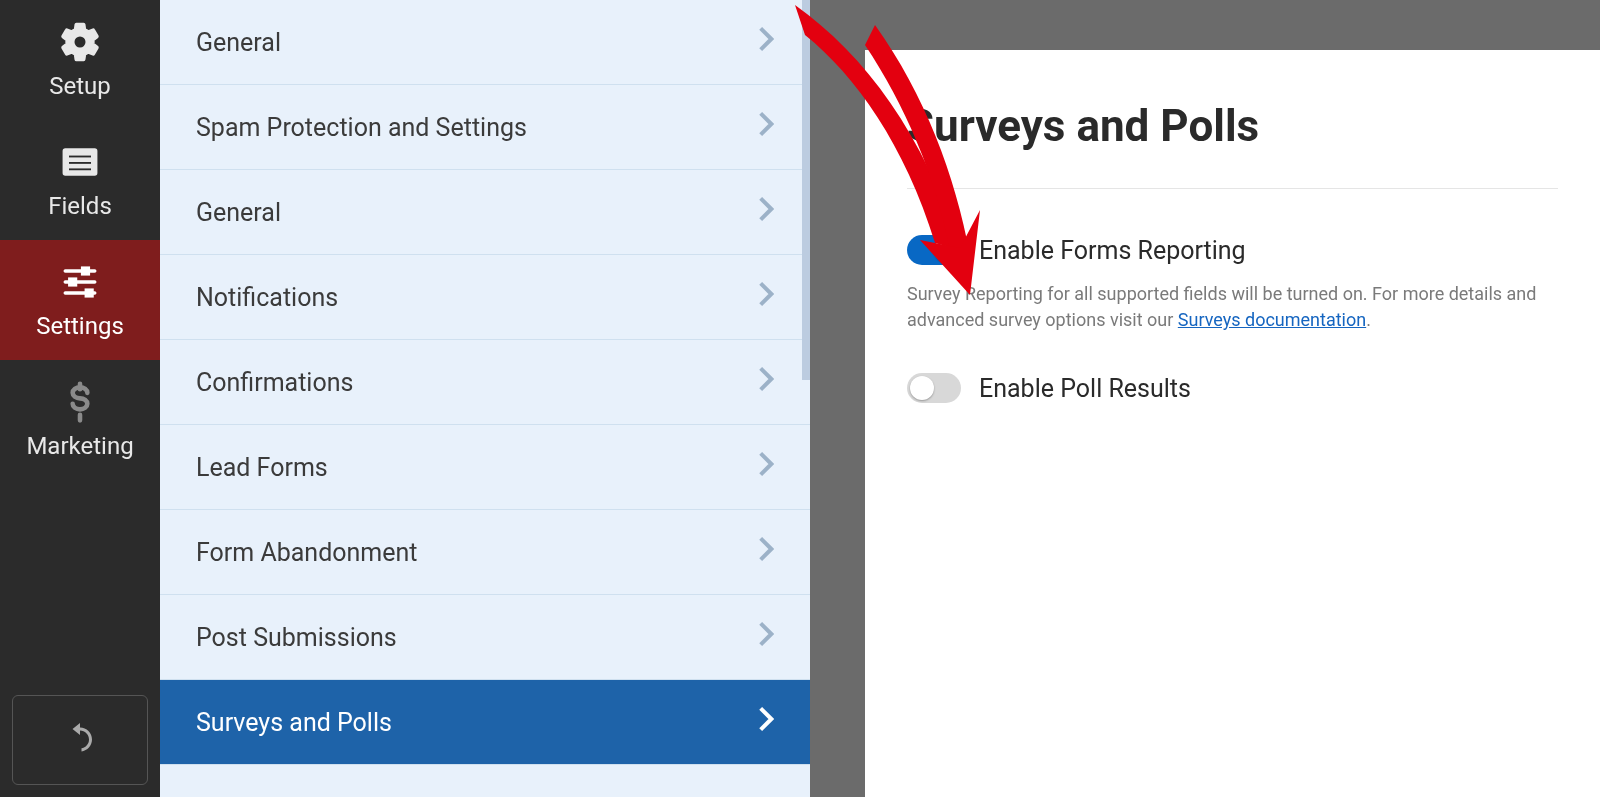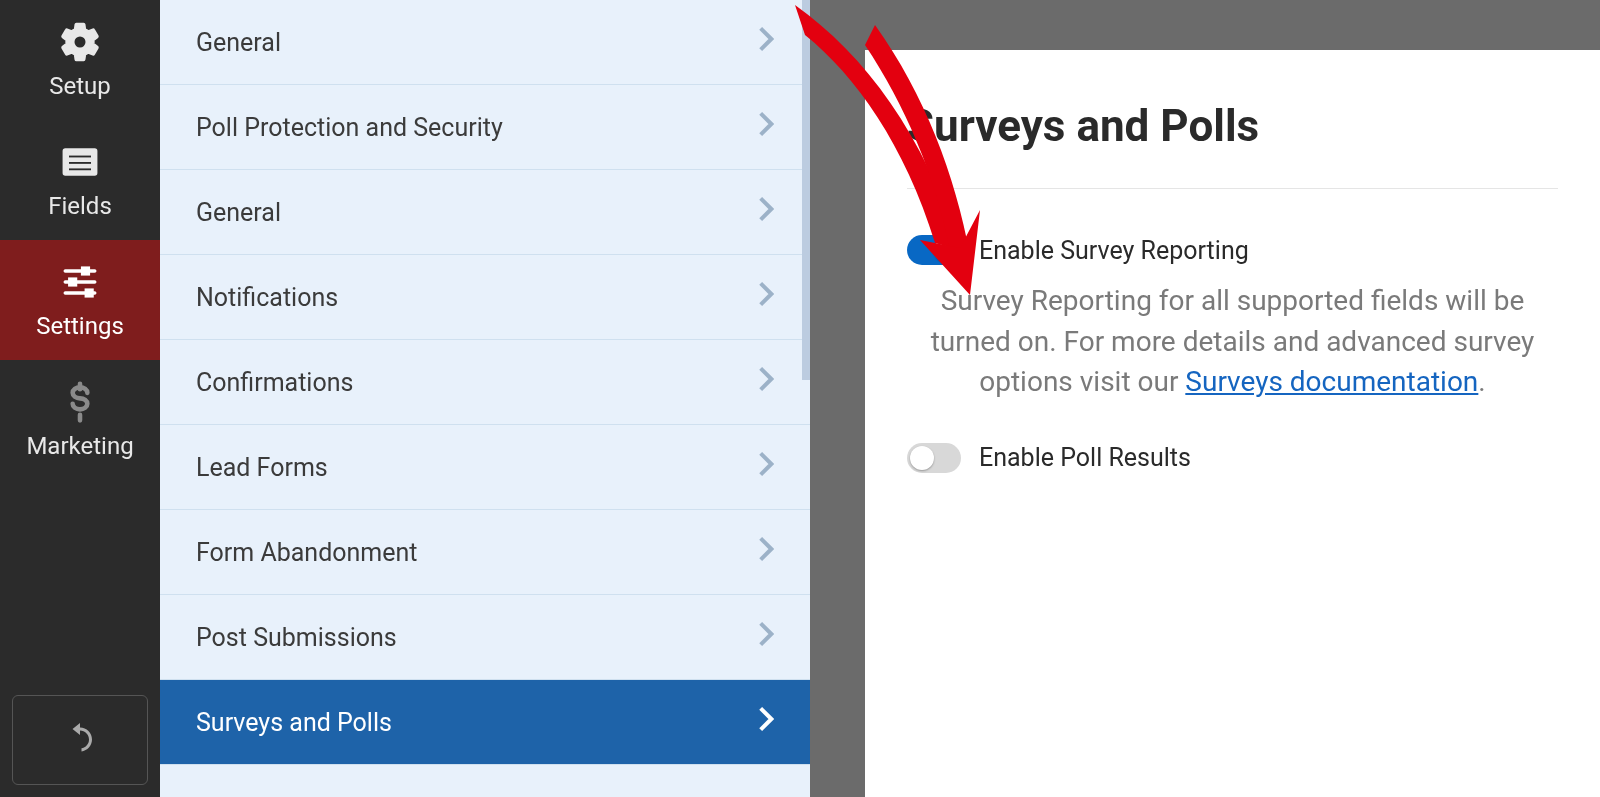--- a/index.html
+++ b/index.html
@@ -184,7 +184,7 @@
         </svg></span>
   </div>
   <div class="row">
-    <span>Poll Protection and Security</span>
+    <span>Spam Protection and Settings</span>
     <span class="chev"><svg viewBox="0 0 12 20">
           <path d="M2 2l8 8-8 8"></path>
         </svg></span>

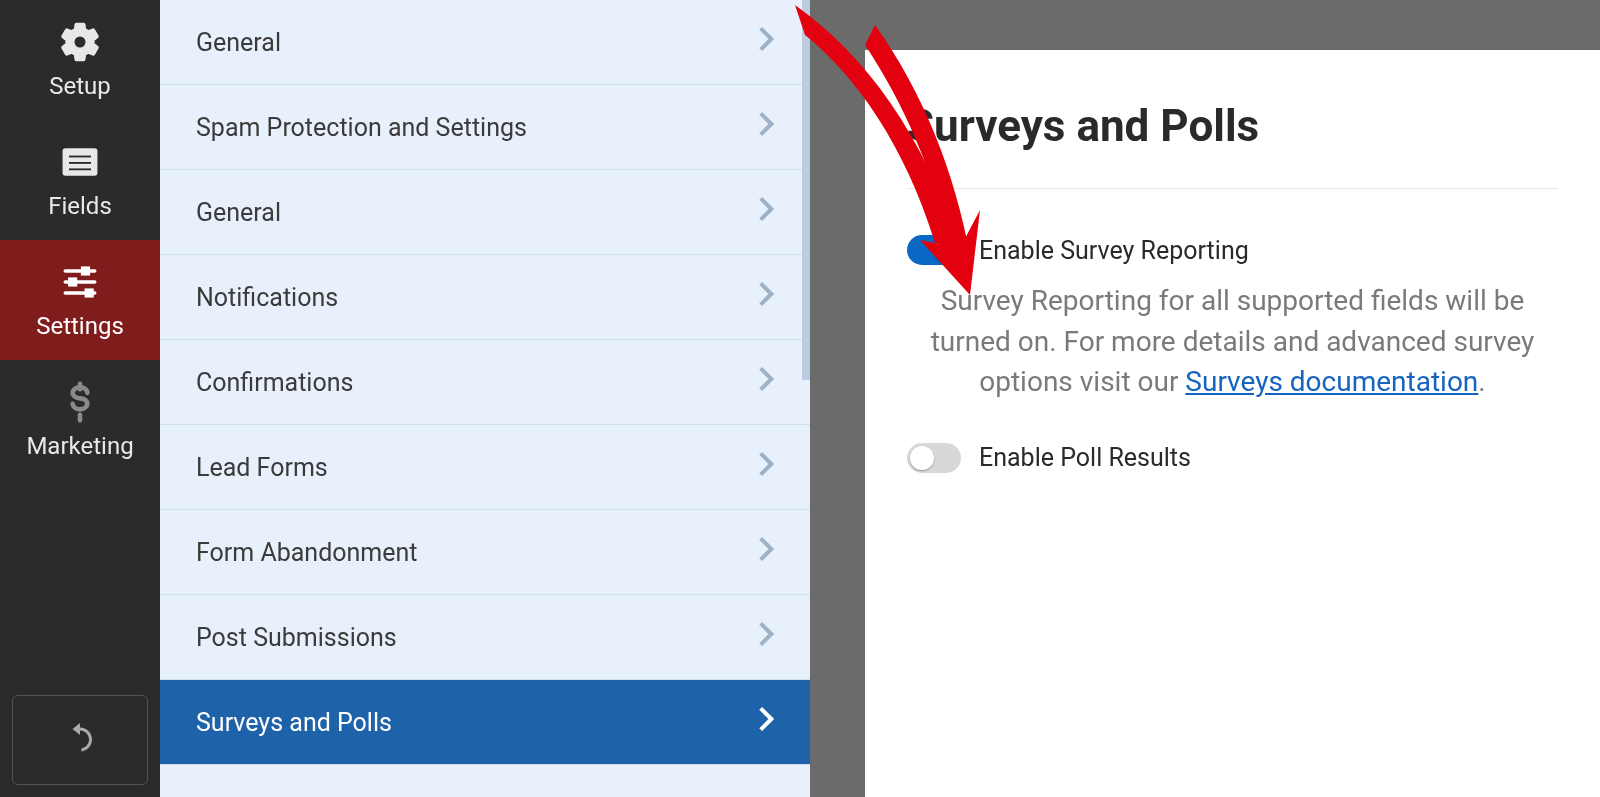--- a/index.html
+++ b/index.html
@@ -252,7 +252,7 @@
         <div class="toggle on">
             <div class="knob"></div>
           </div>
-        <span class="option-title">Enable Survey Reporting</span>
+        <span class="option-title">Enable Forms Reporting</span>
       </div>
       <p class="option-desc">
         <span>Survey Reporting for all supported fields will be turned on. For more details and advanced survey options visit our </span><a href="#">Surveys documentation</a><span>.</span>

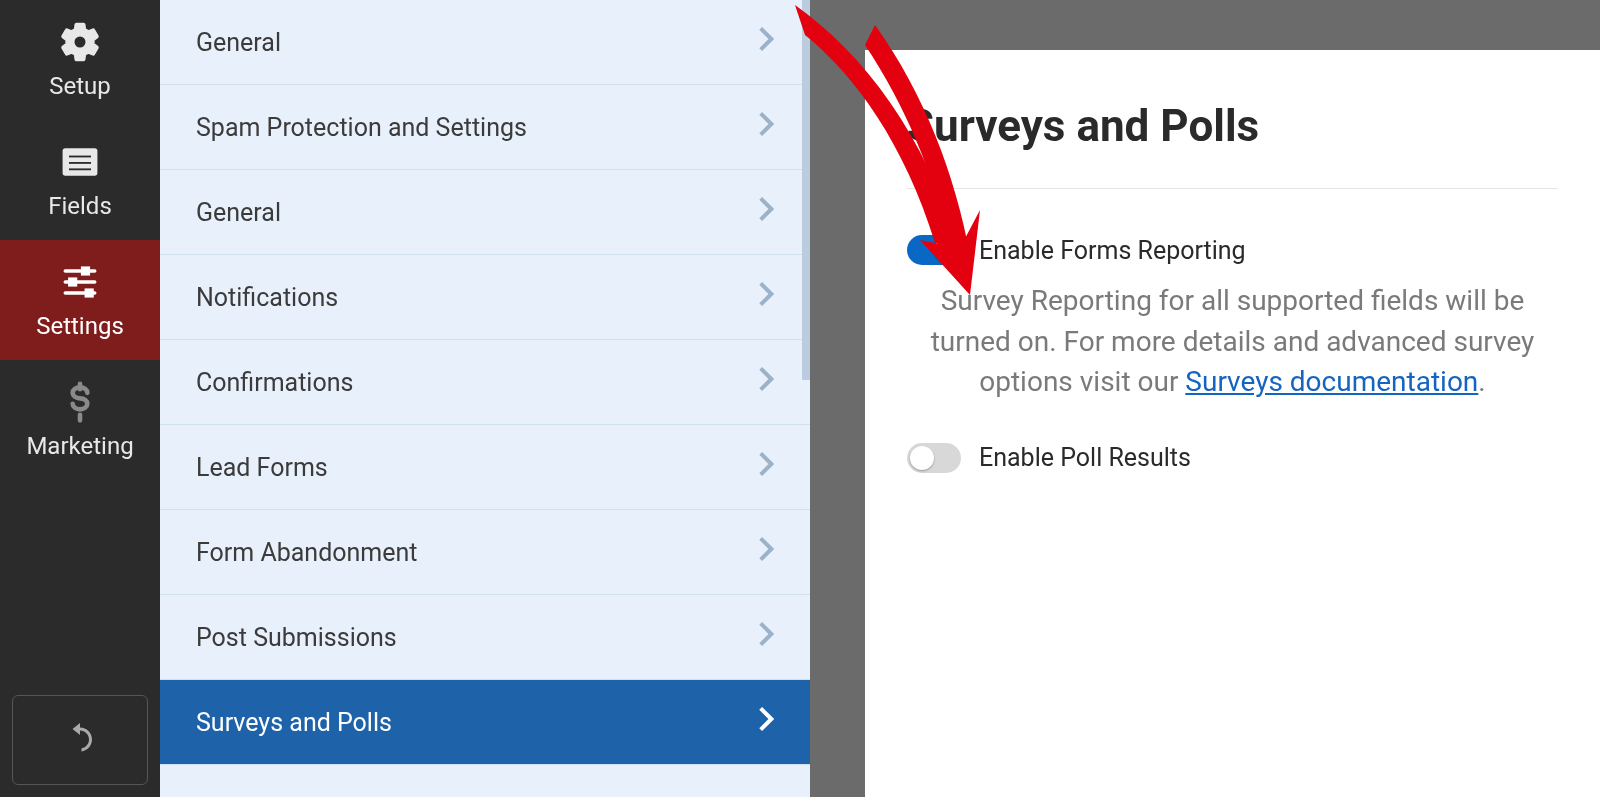--- a/index.html
+++ b/index.html
@@ -93,7 +93,7 @@
   .option { margin-bottom: 40px; }
   .option-header { display: flex; align-items: center; gap: 18px; margin-bottom: 16px; }
   .option-title { font-size: 25px; color: #2a2a2a; }
-  .option-desc { font-size: 28px; line-height: 1.45; color: #7a7a7a; text-align: center; }
+  .option-desc { font-size: 18px; line-height: 1.45; color: #7a7a7a; }
   .option-desc a { color: #1565c0; text-decoration: underline; }
 
   

